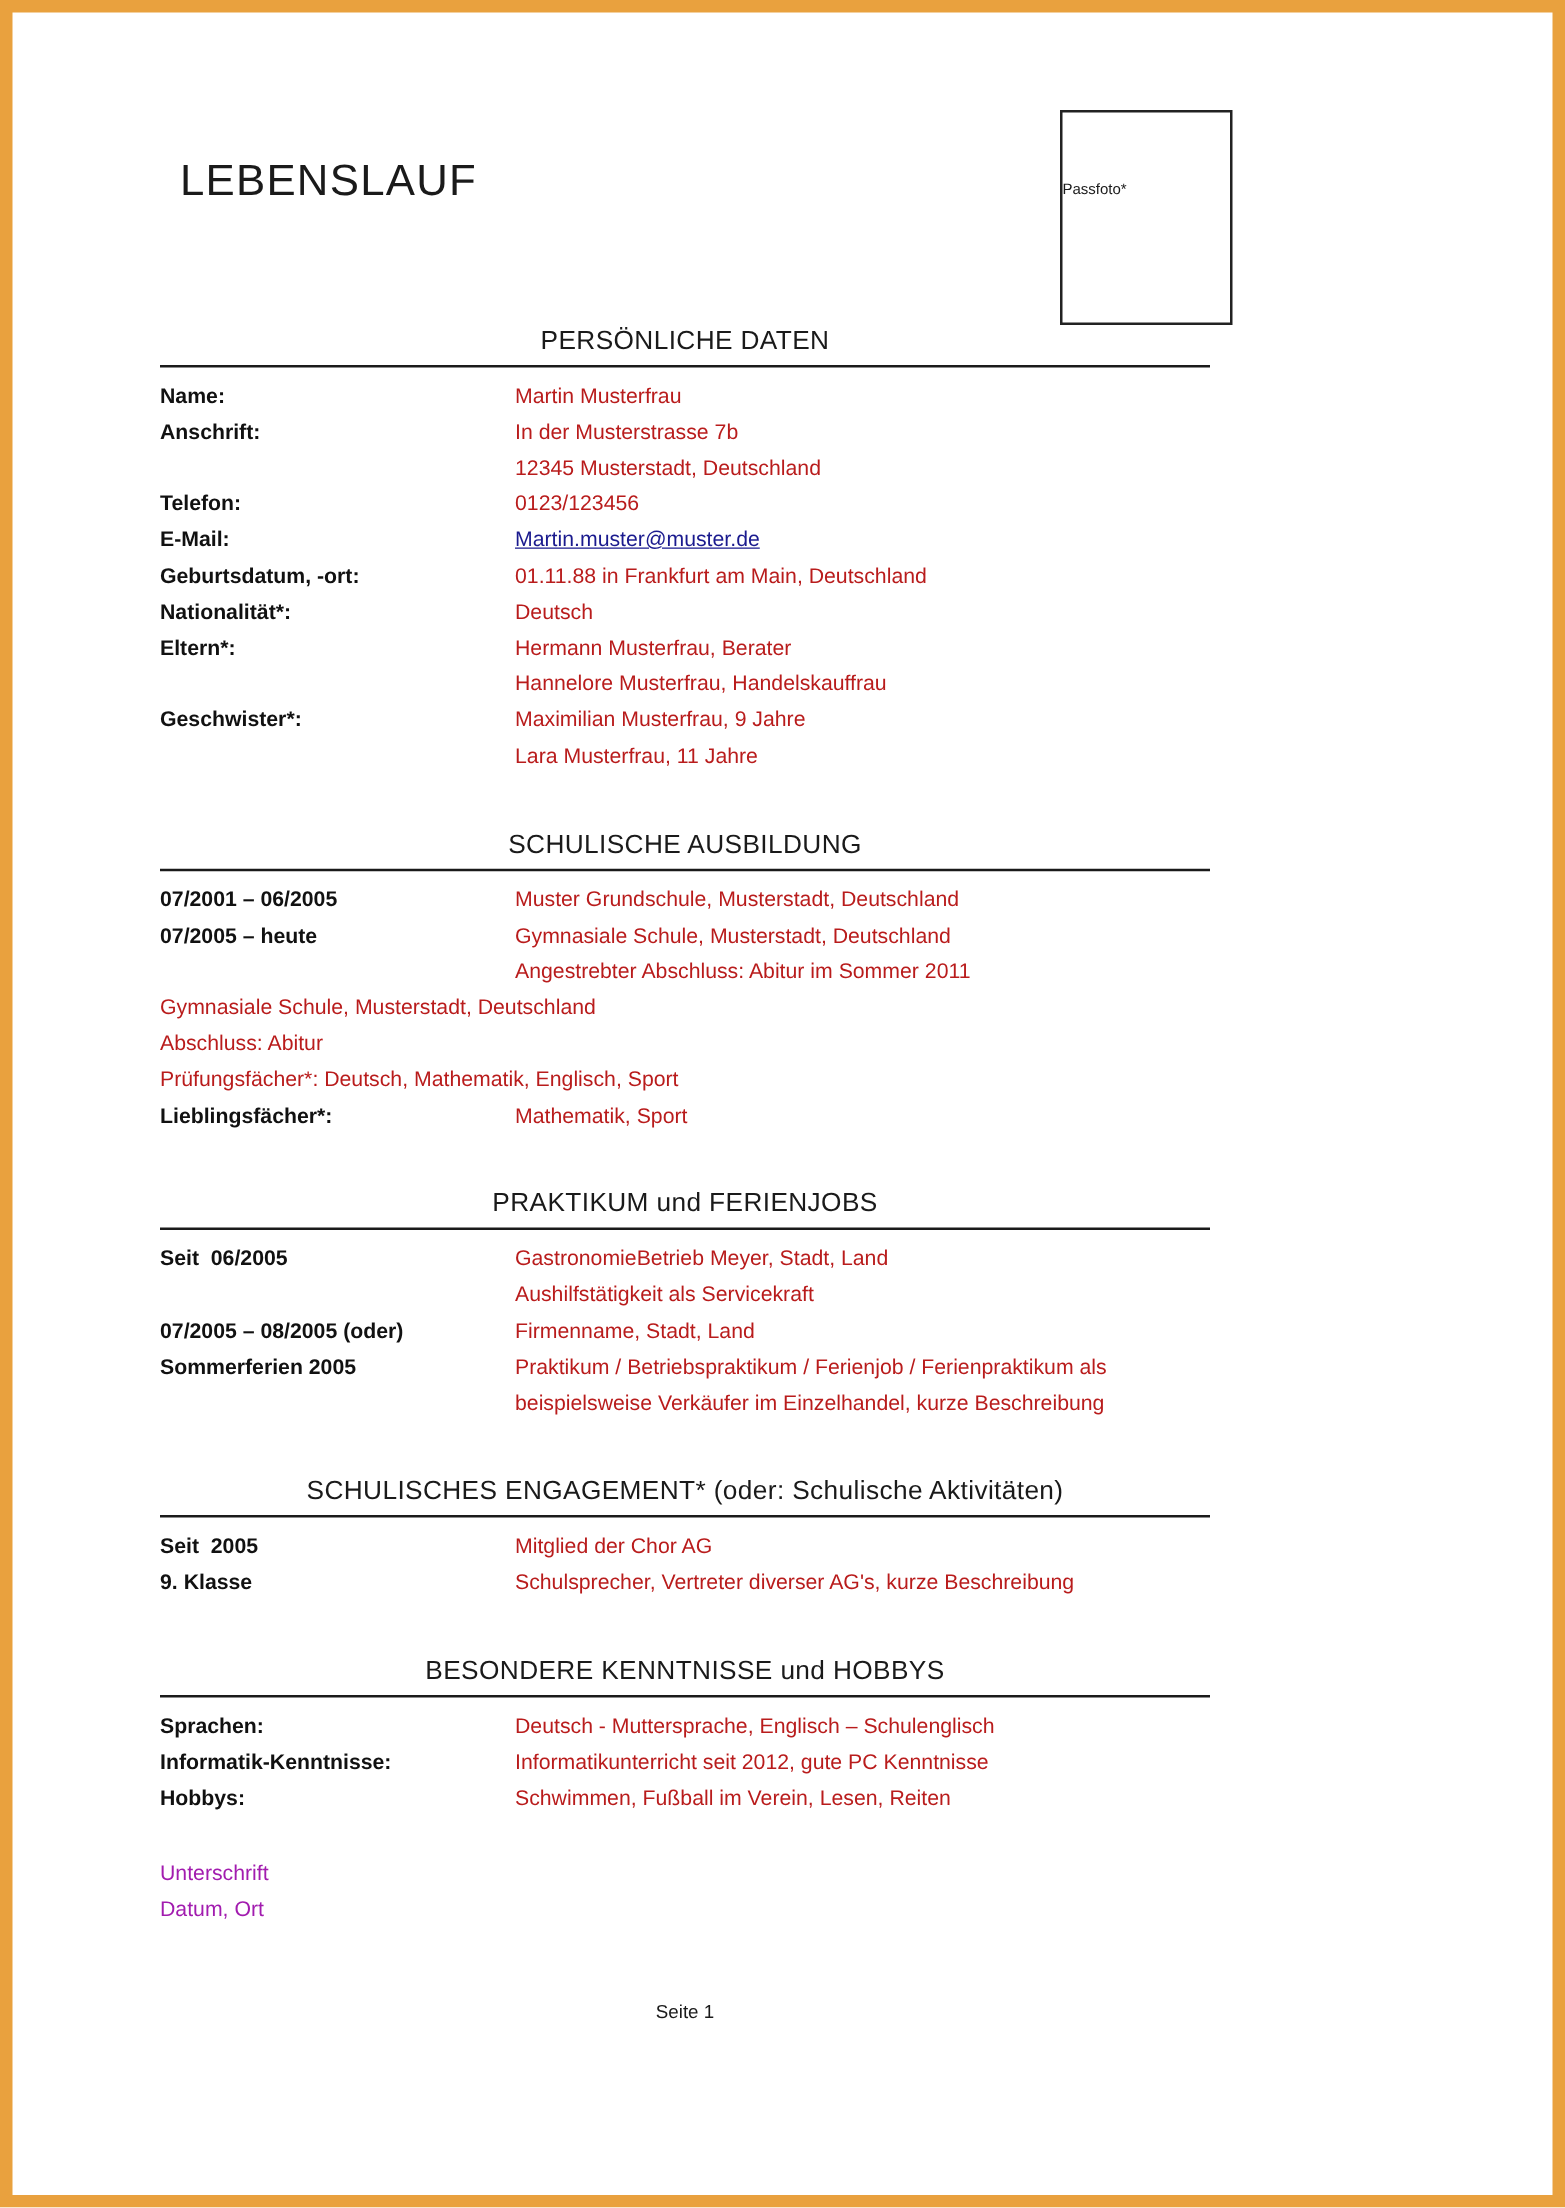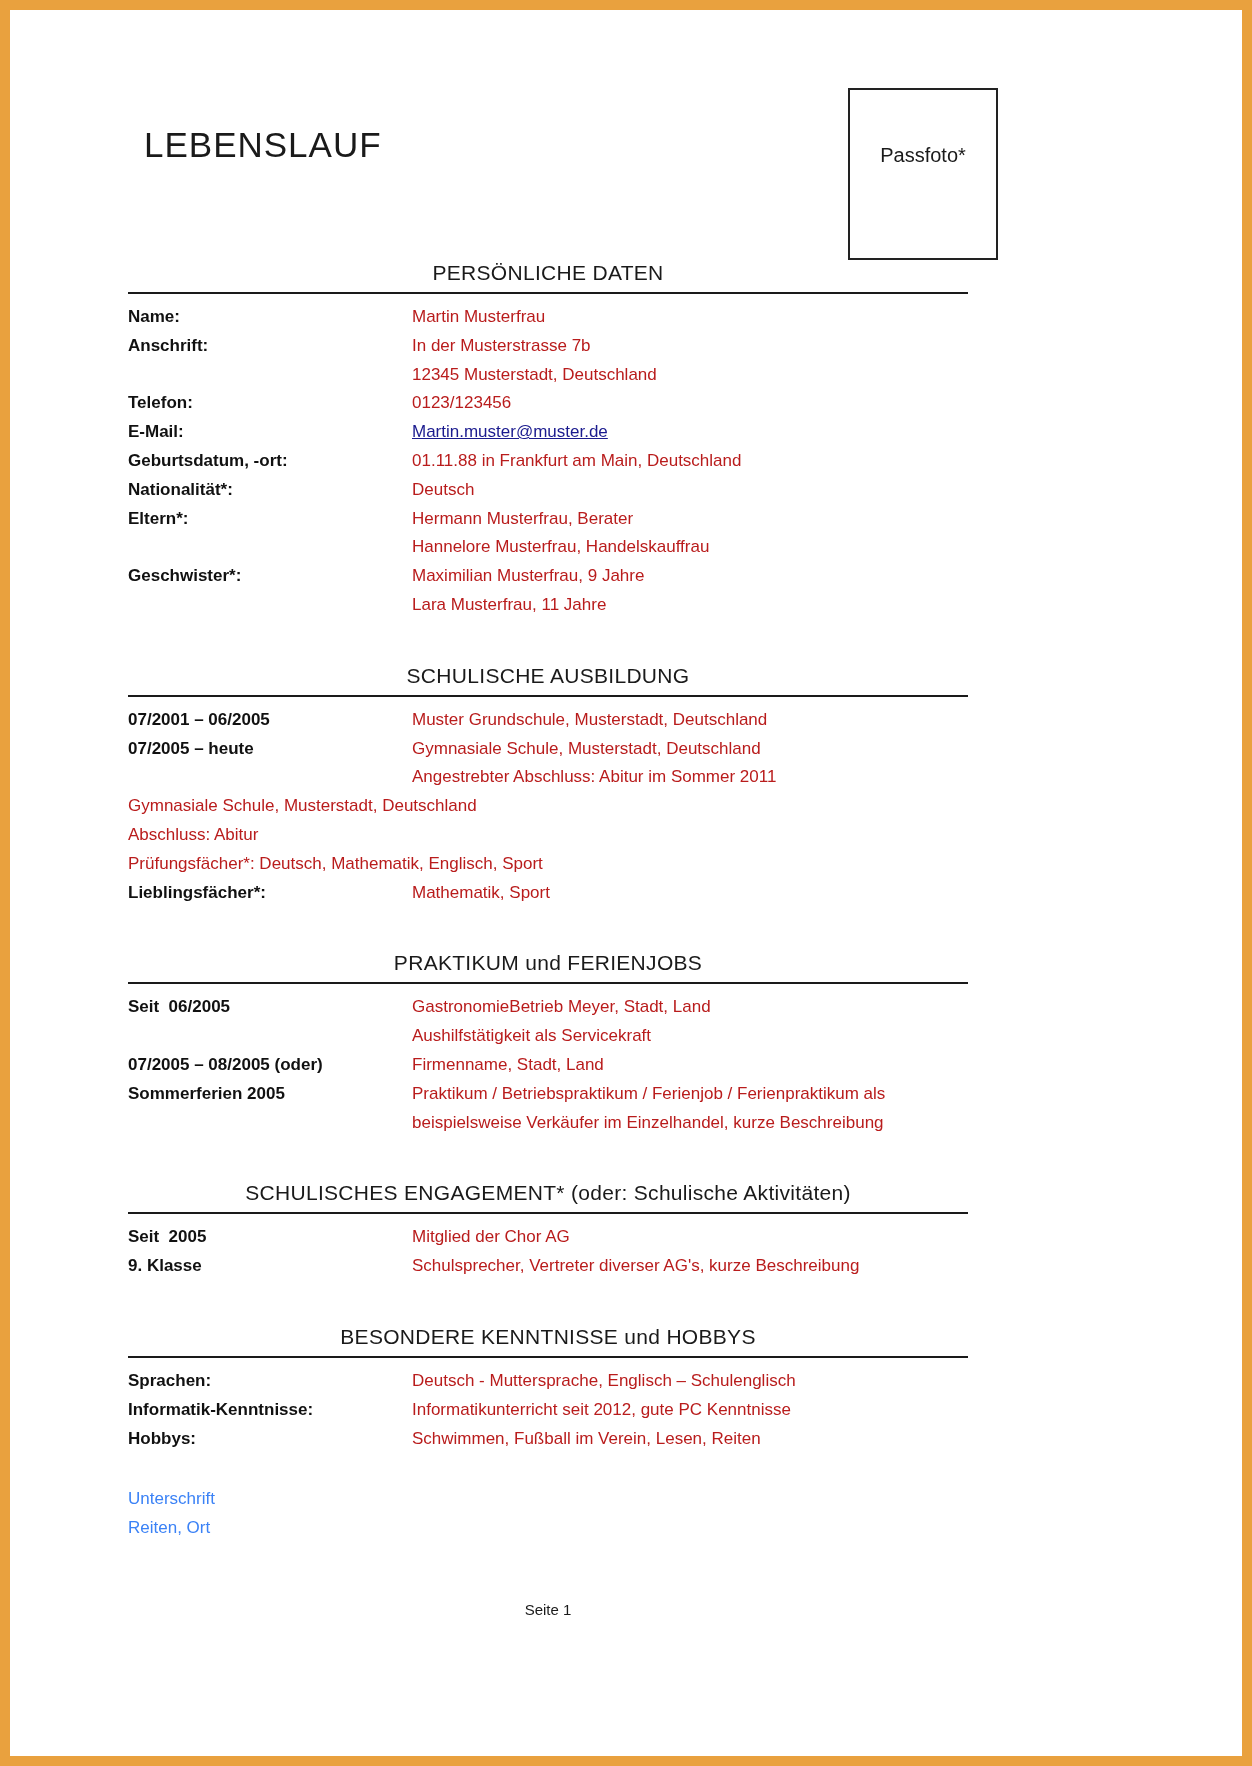--- a/index.html
+++ b/index.html
@@ -32,11 +32,11 @@
   .passfoto-box {
     position: absolute;
     left: 848px; top: 88px;
-    width: 150px; height: 172px;
+    width: 138px; height: 172px;
     border: 2px solid #222;
-    text-align: center;
+    text-align: left;
     padding-top: 54px;
-    font-size: 20px; color: #1a1a1a;
+    font-size: 12px; color: #1a1a1a;
     background: #fff;
   }
   .section { margin-top: 44px; }

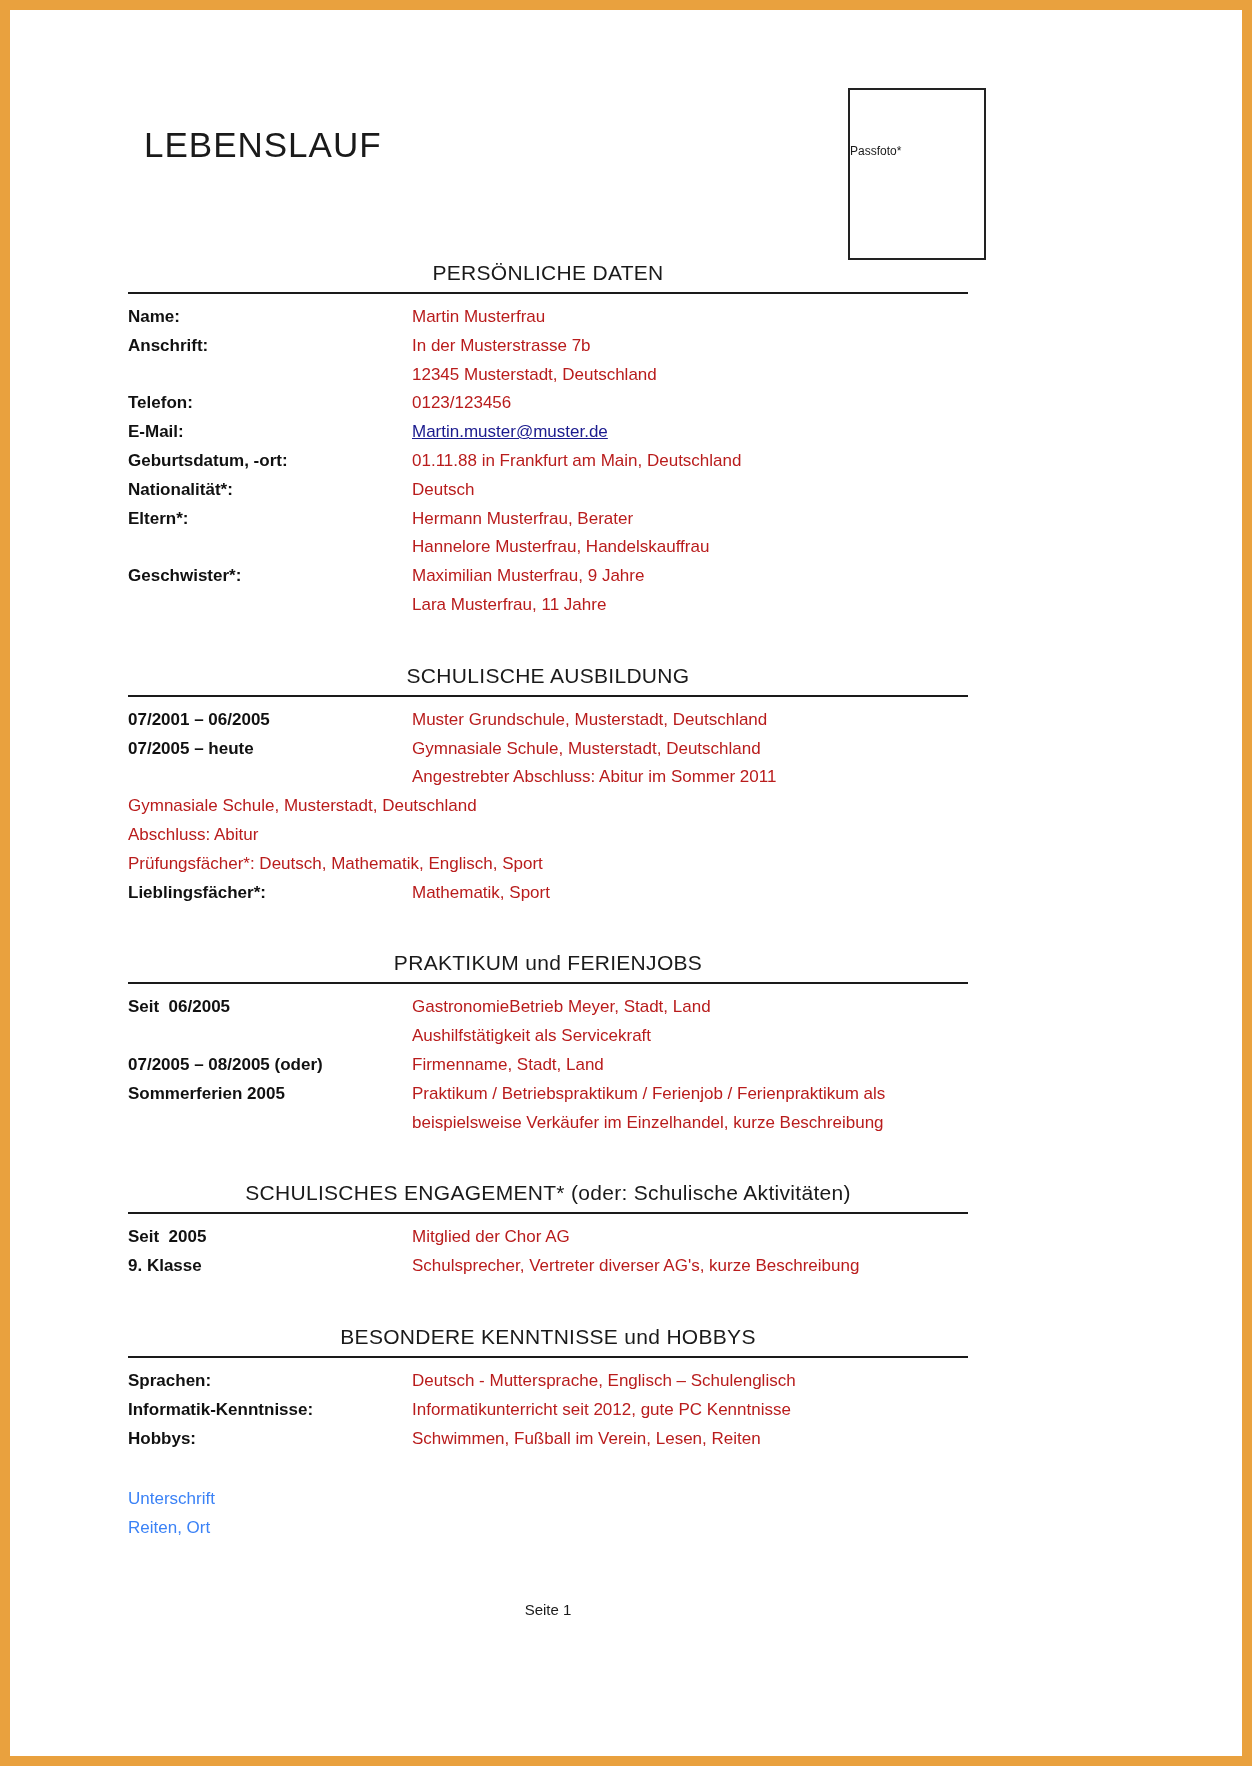--- a/index.html
+++ b/index.html
@@ -68,7 +68,7 @@
     cursor: pointer;
   }
   .footer-block { margin-top: 32px; }
-  .footer-line { font-size: 17px; line-height: 28.8px; color: #3b82f6; }
+  .footer-line { font-size: 17px; line-height: 28.8px; color: #a21caf; }
   .page-number {
     margin-top: 58px;
     text-align: center;

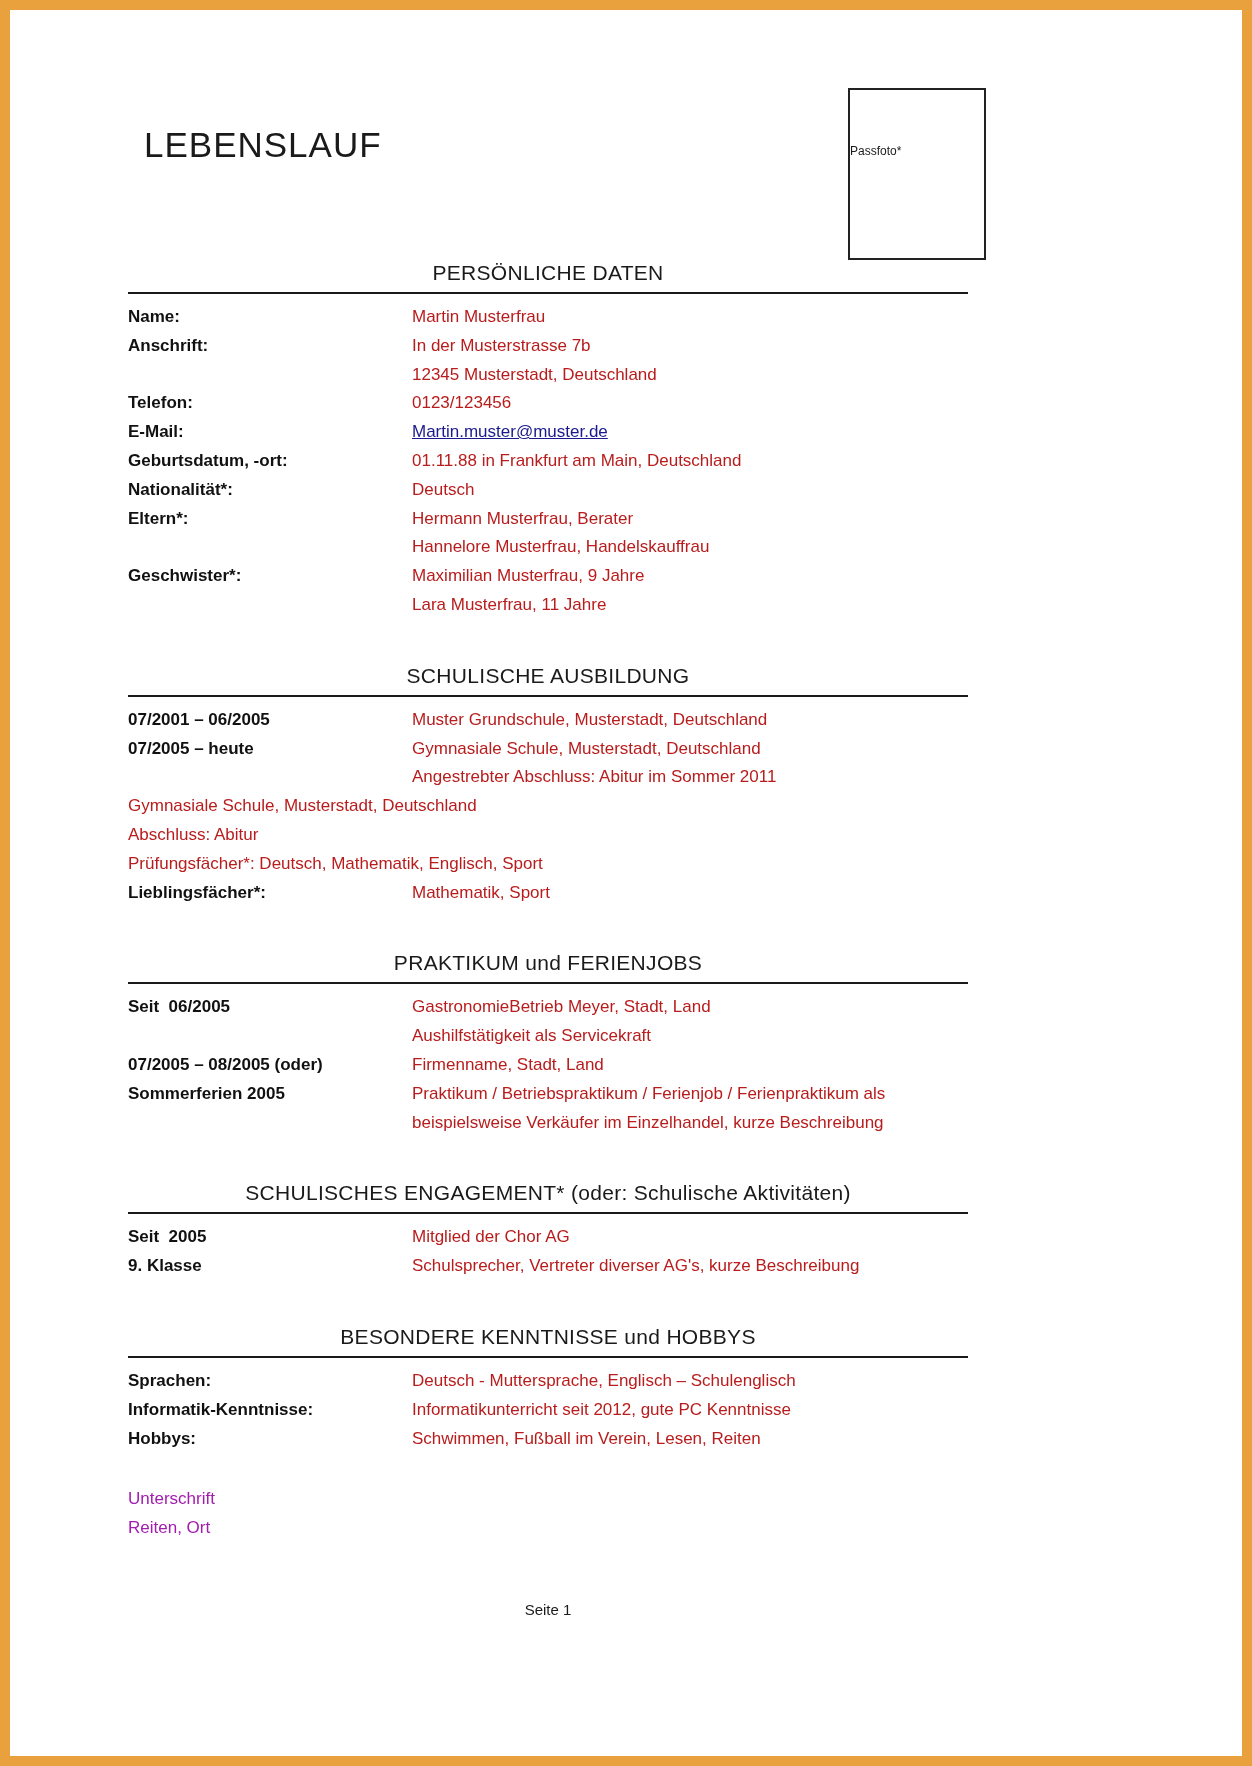--- a/index.html
+++ b/index.html
@@ -279,7 +279,7 @@
 
   <div class="footer-block">
     <div class="footer-line">Unterschrift</div>
-    <div class="footer-line">Reiten, Ort</div>
+    <div class="footer-line">Datum, Ort</div>
   </div>
 
   <div class="page-number">Seite 1</div>

